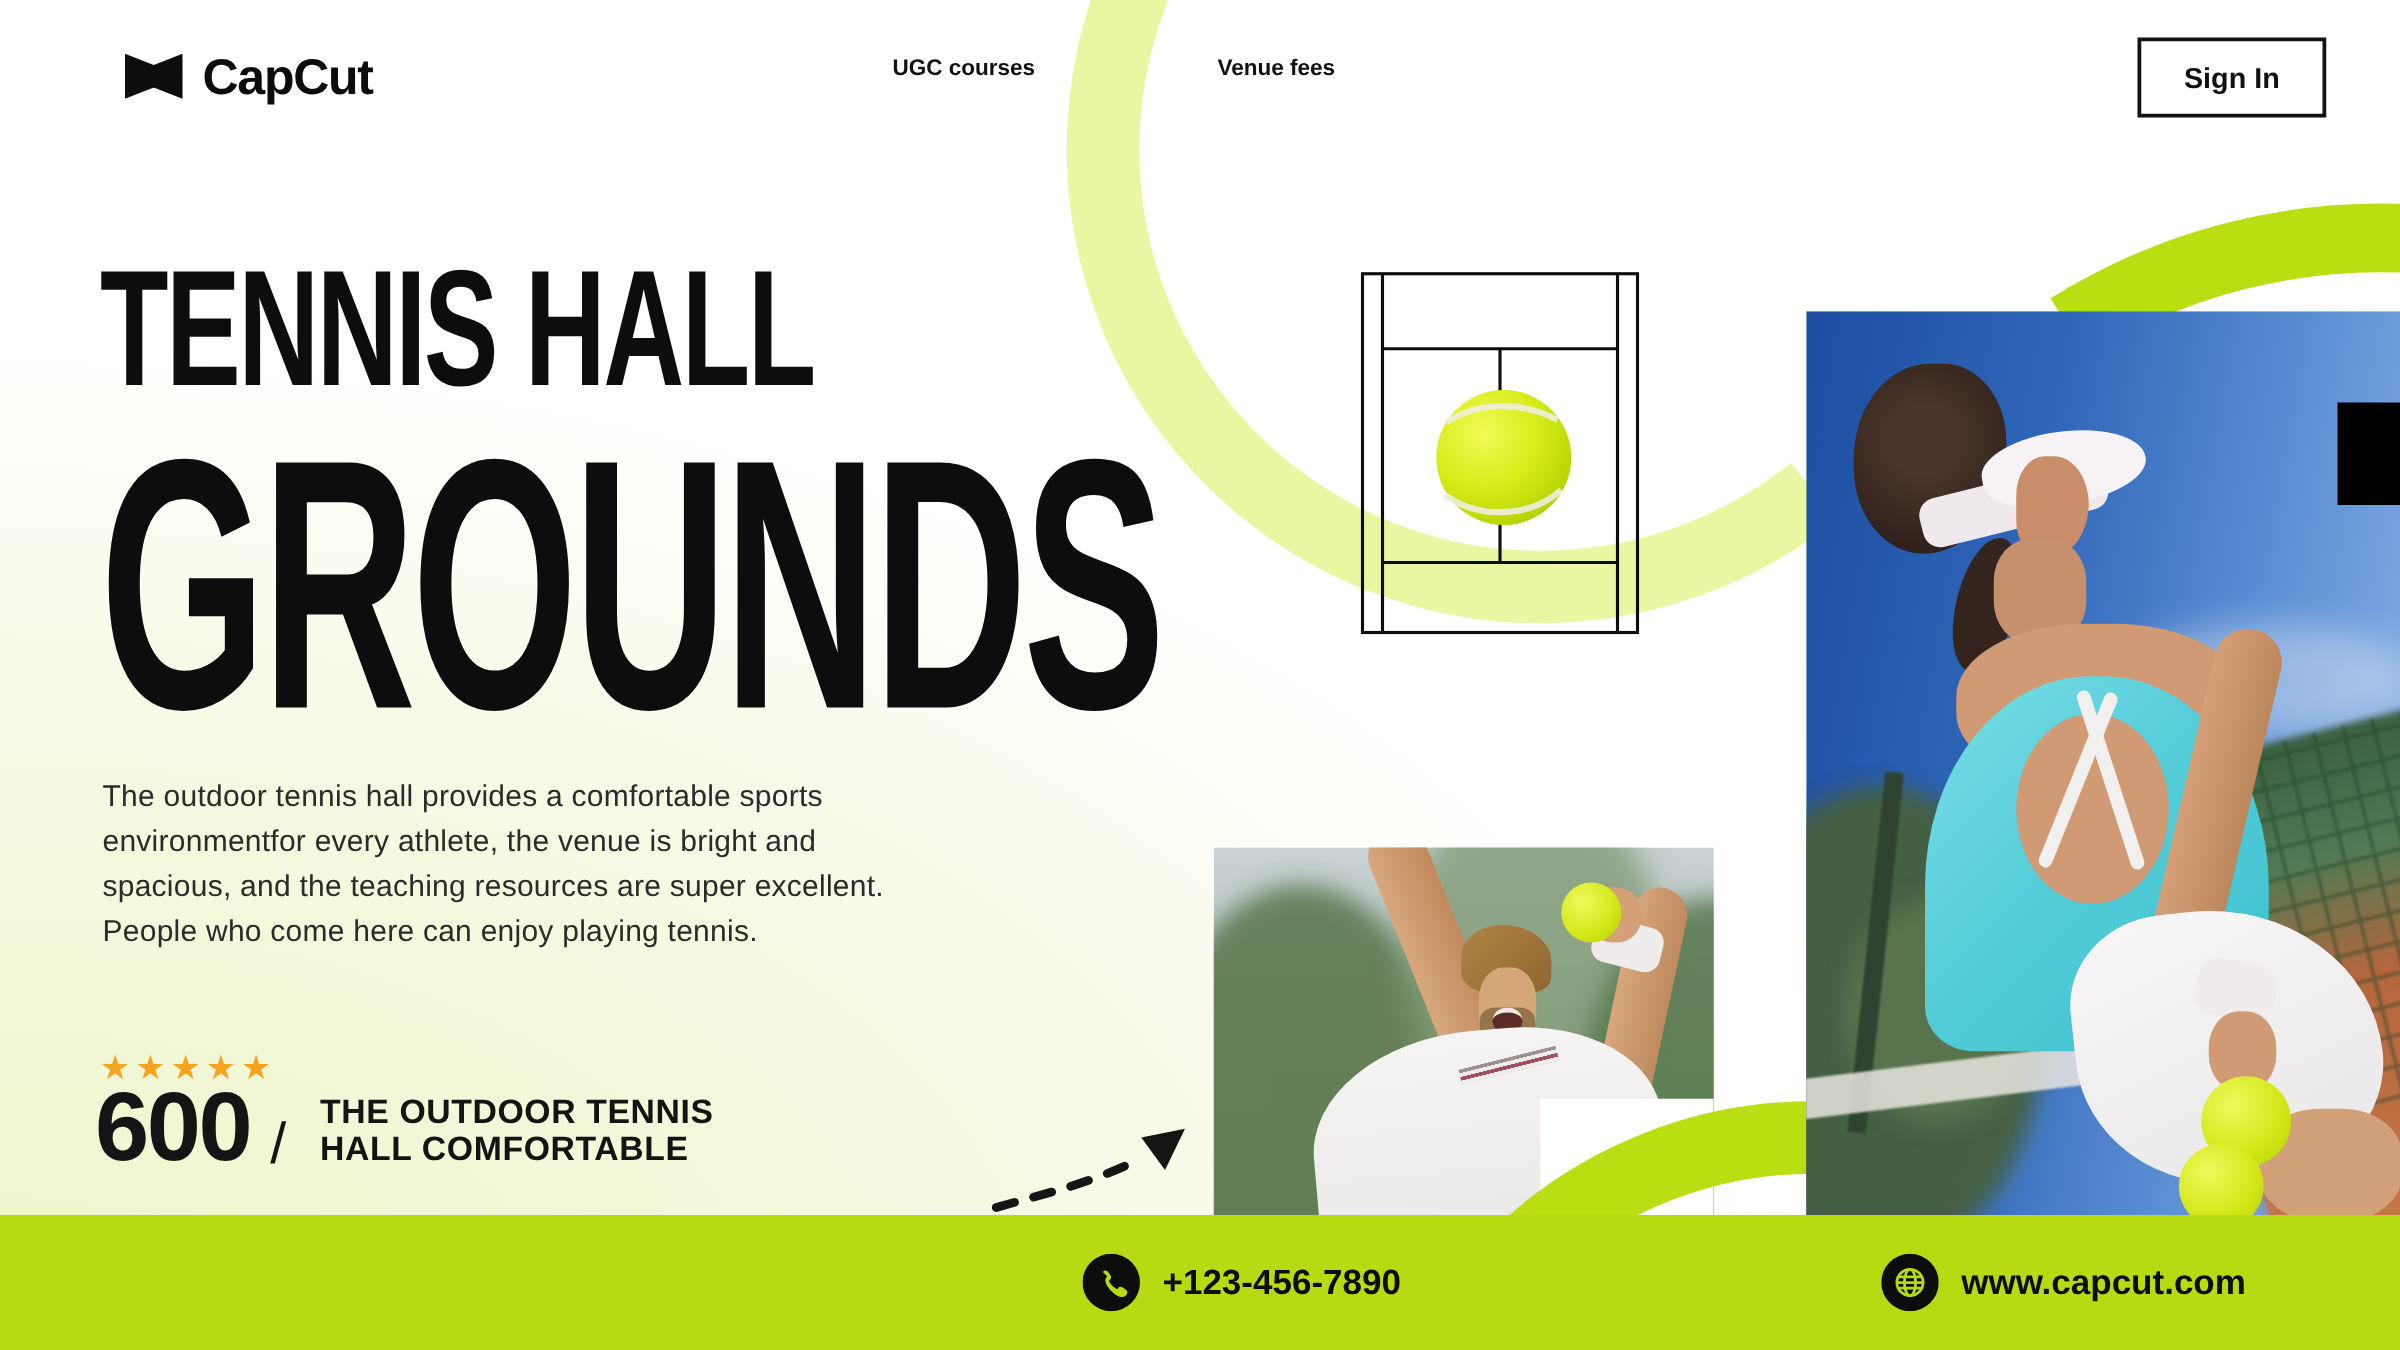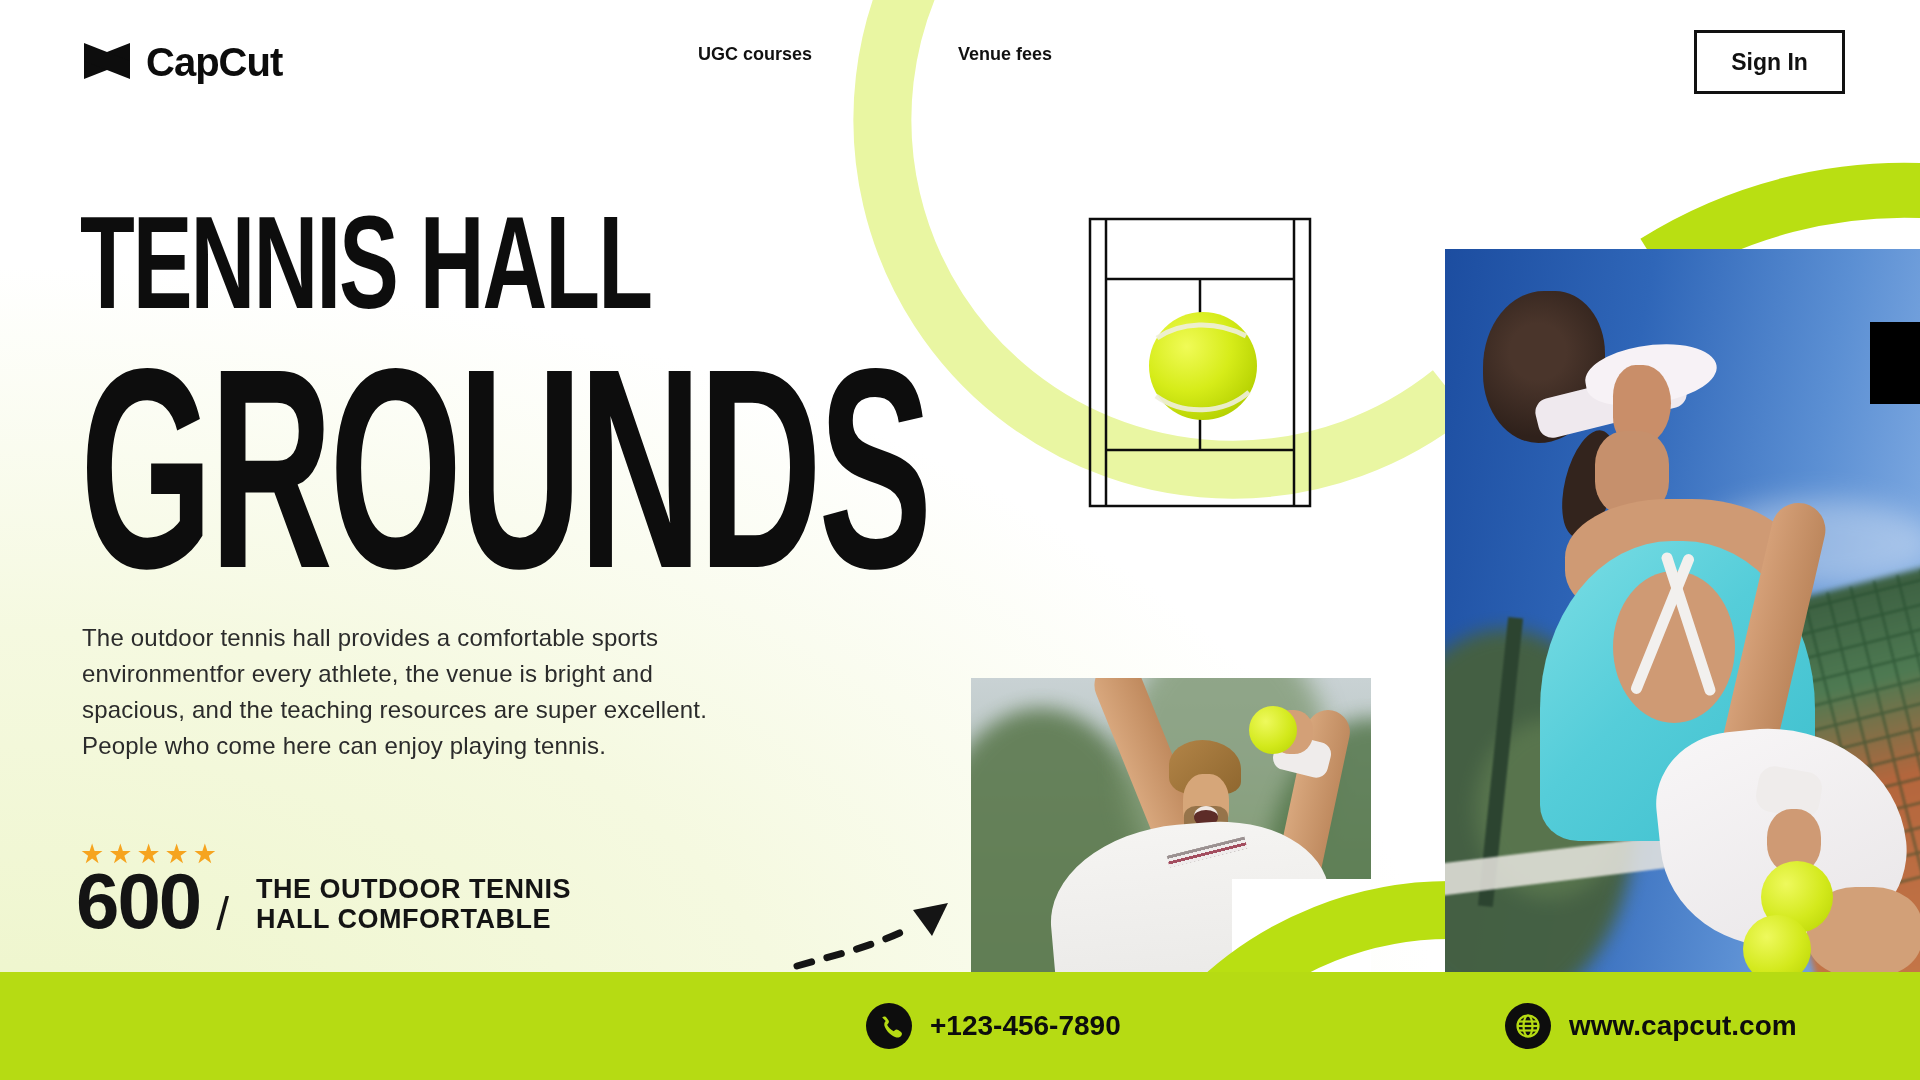--- a/index.html
+++ b/index.html
@@ -11,7 +11,7 @@
   #decor-mid{z-index:4;}
 
   
-  .nav{position:absolute;left:0;top:0;width:1616px;height:92px;z-index:7;}
+  .nav{position:absolute;left:16px;top:0;width:1616px;height:92px;z-index:7;}
   .logo{position:absolute;left:82px;top:40px;display:flex;align-items:center;gap:14px;}
   .logo-text{font-size:40px;font-weight:bold;letter-spacing:-1px;color:#0c0c0c;}
   .nav-pill{position:absolute;left:375px;top:0;width:229px;height:92px;background:#b9dc0f;

